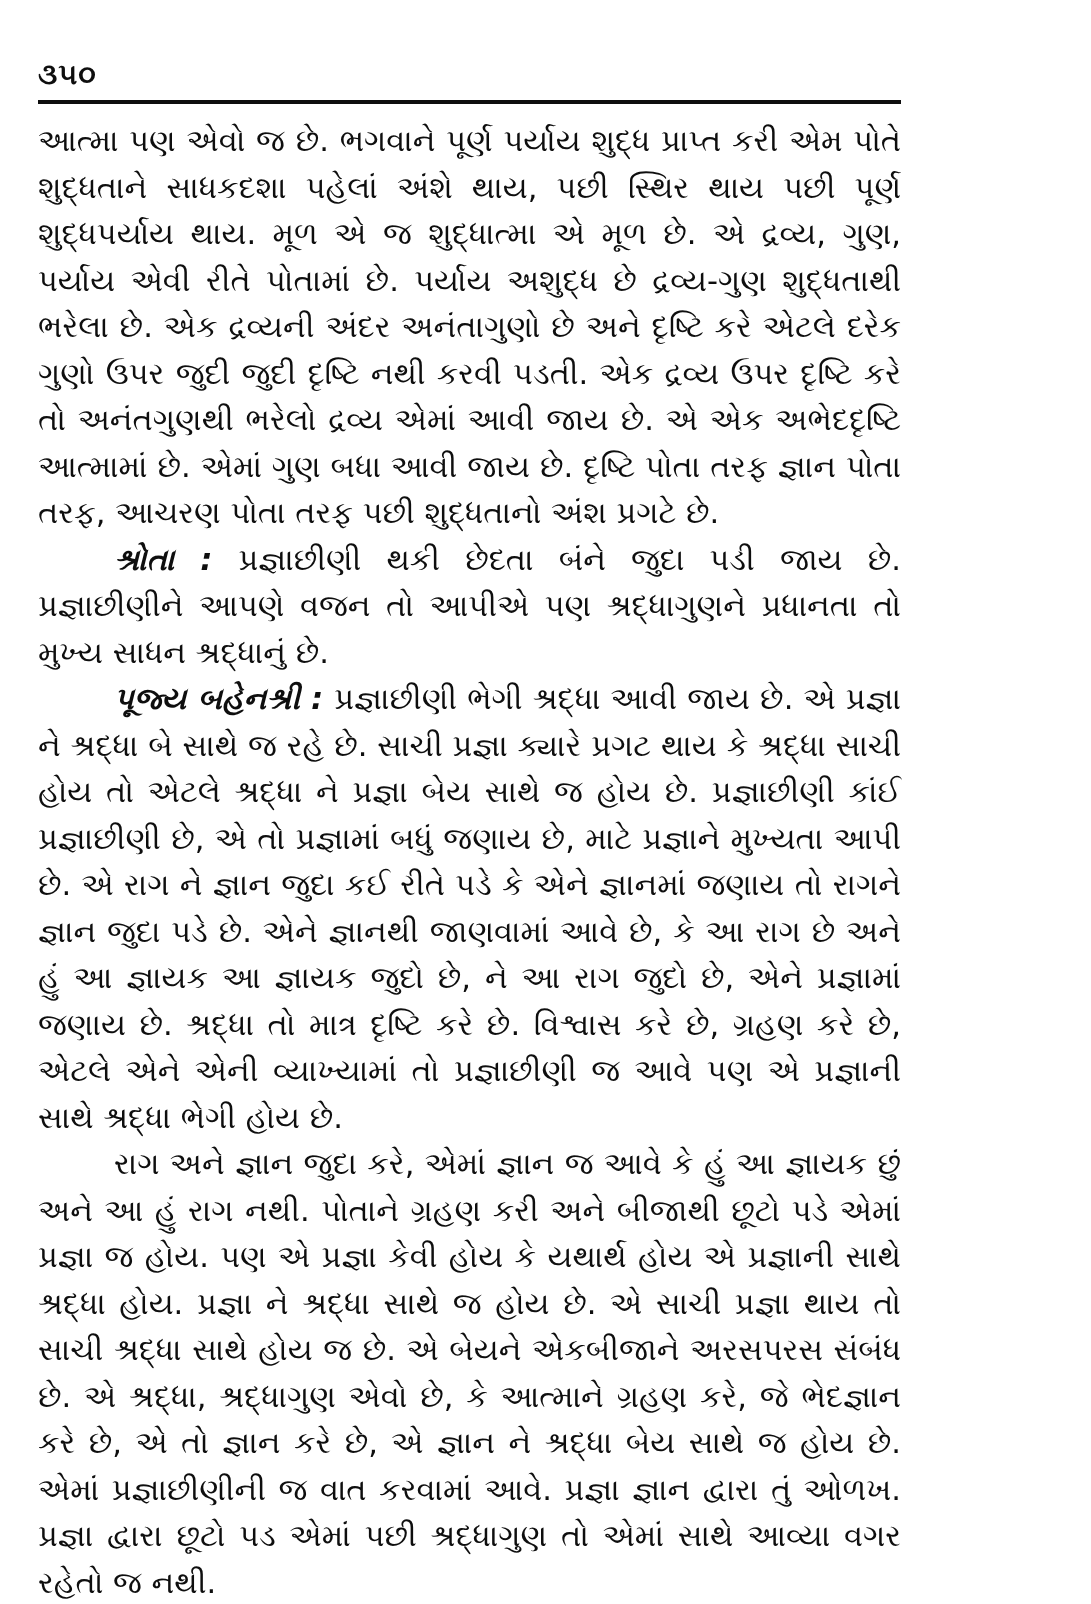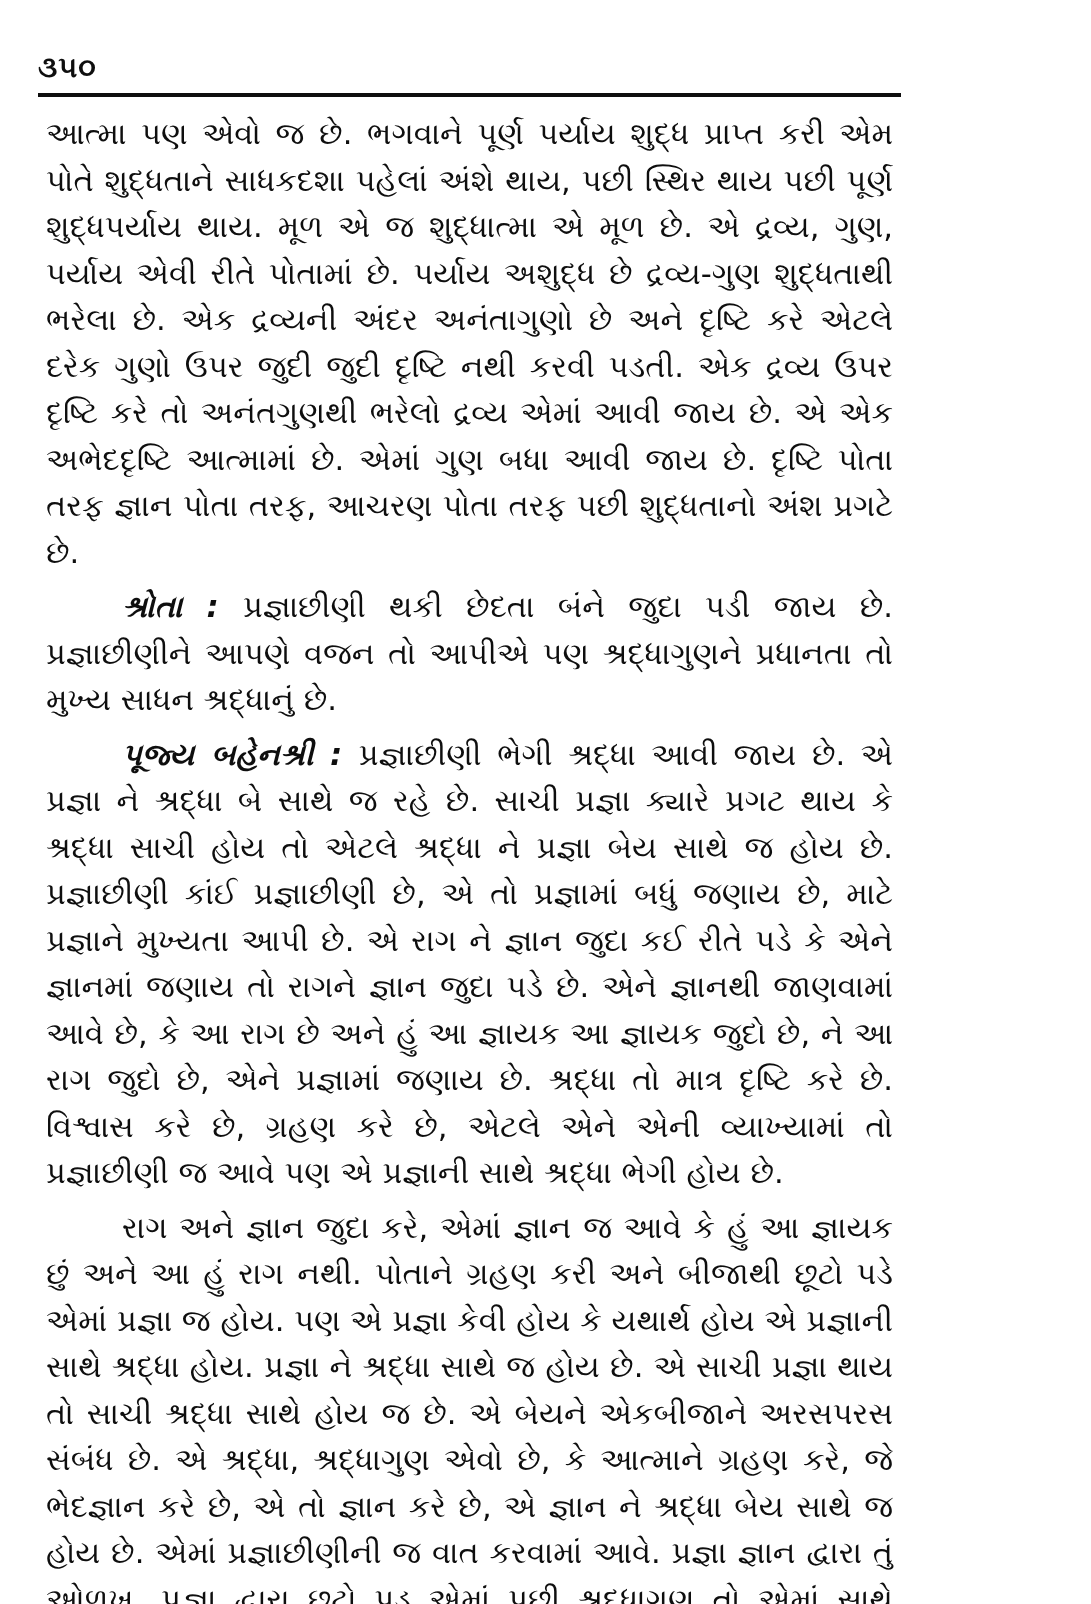--- a/index.html
+++ b/index.html
@@ -23,6 +23,7 @@
     justify-content: space-between;
     align-items: flex-end;
     font-weight: bold;
+    margin-top: 7px;
   }
   .page-number {
     font-size: 29px;

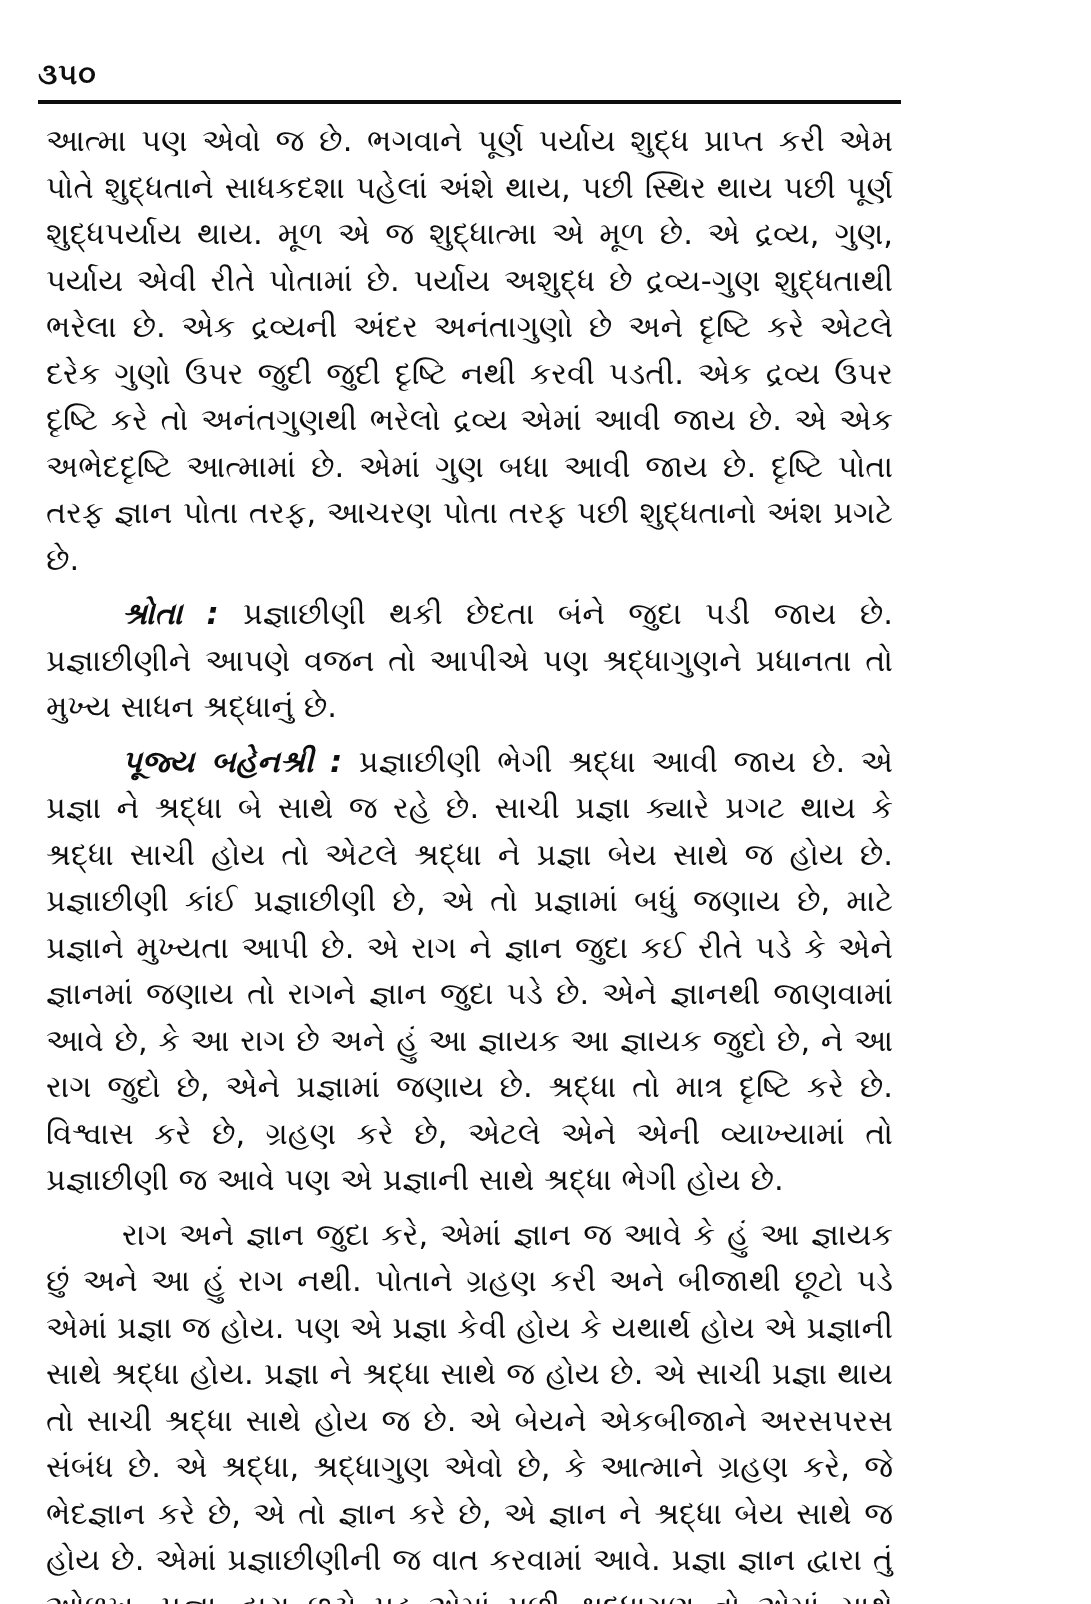--- a/index.html
+++ b/index.html
@@ -43,7 +43,7 @@
     text-align: justify;
   }
   .para {
-    margin: 8px;
+    margin: 0;
   }
   .para.indent {
     text-indent: 76px;

